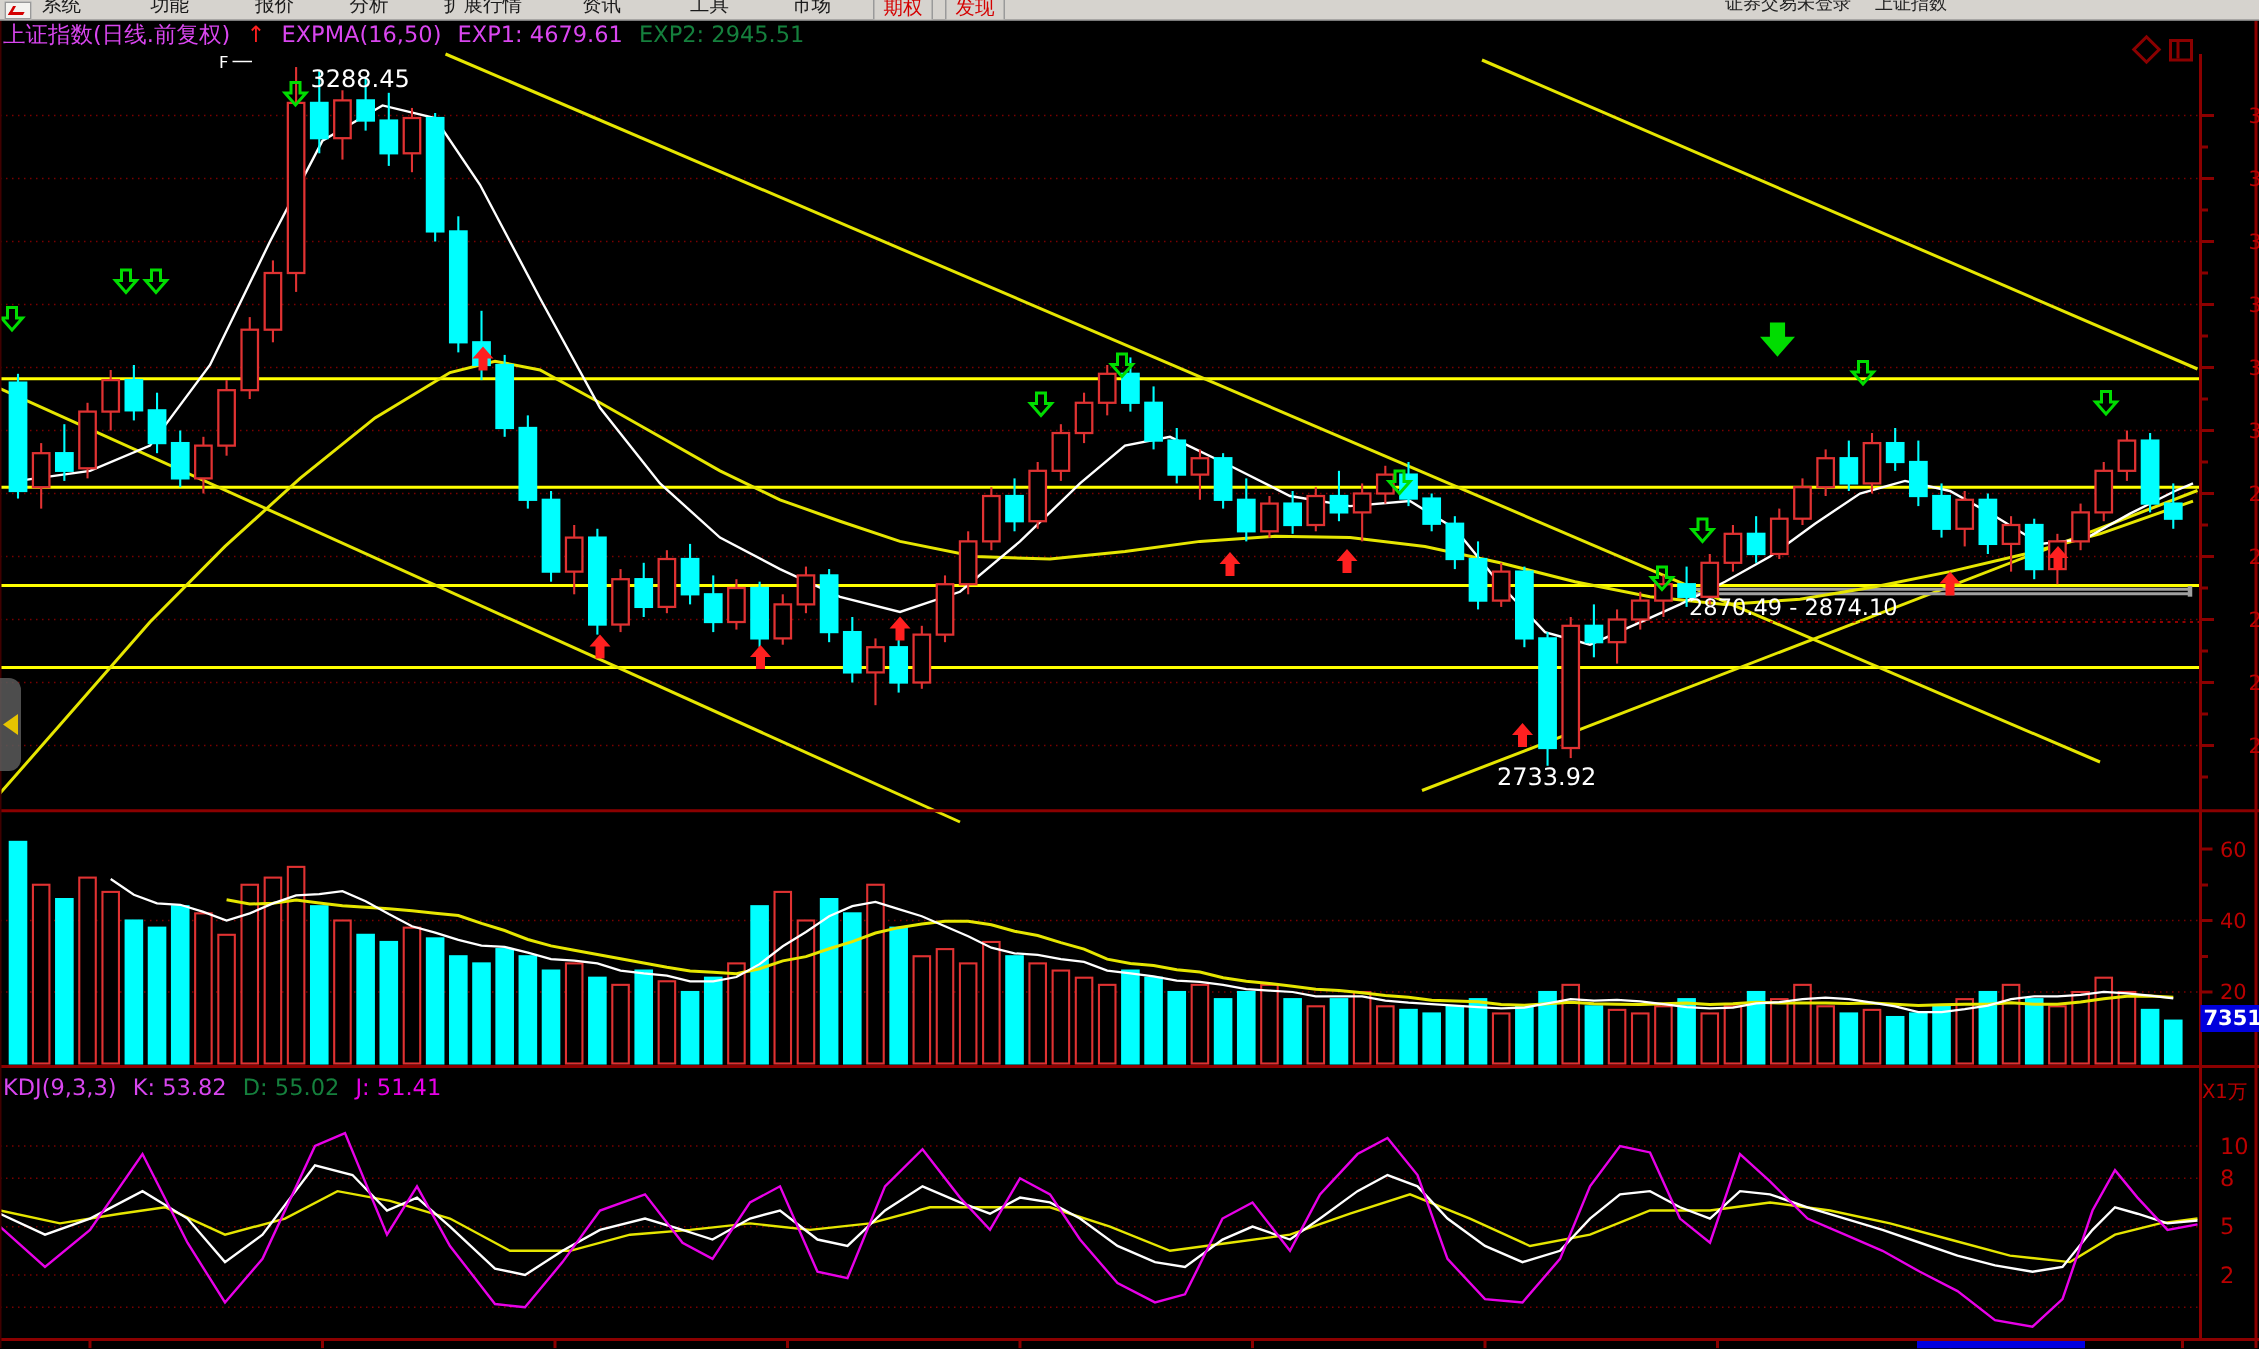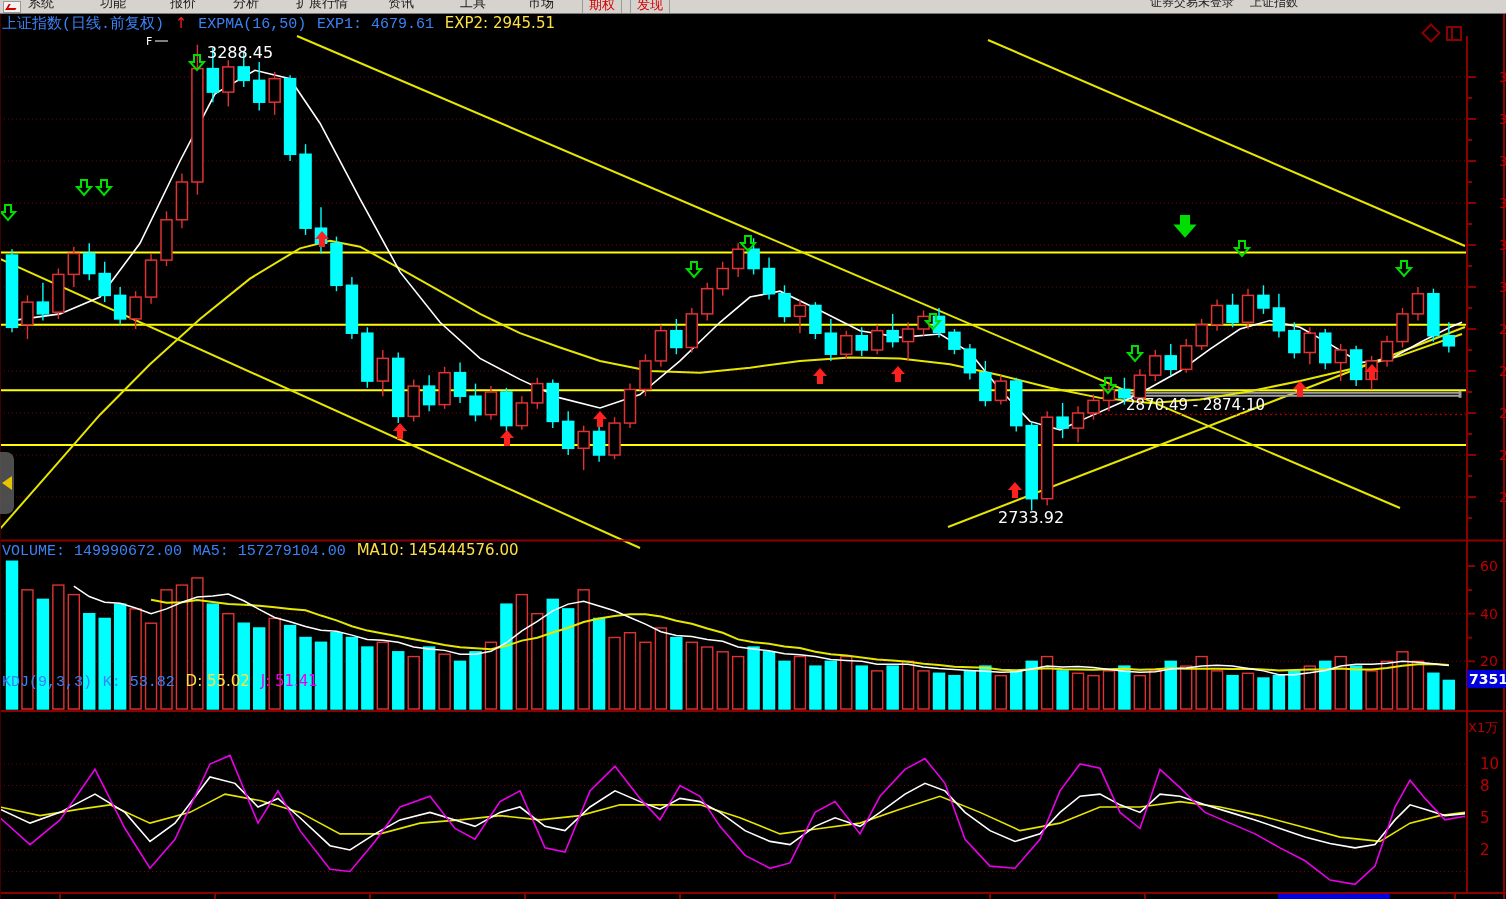--- a/index.html
+++ b/index.html
@@ -18,7 +18,7 @@
   
   .hdr{position:absolute;left:2px;z-index:4;font-size:15px;white-space:nowrap;background:transparent;}
   .hdr span{margin-right:6px;}
-  .w{color:#3b82f6;font-family:Liberation Mono, monospace;} .y{color:#fde047;} .m{color:#e800e8;}
+  .w{color:#d946ef;} .y{color:#fde047;} .m{color:#e800e8;}
   .arrow-up-red{color:#ff2020;font-size:15px;}
   #pane-icons{position:absolute;right:44px;top:26px;z-index:4;display:flex;gap:8px;}
   .icon-diamond{width:10px;height:10px;border:2px solid #8b0000;transform:rotate(45deg);}

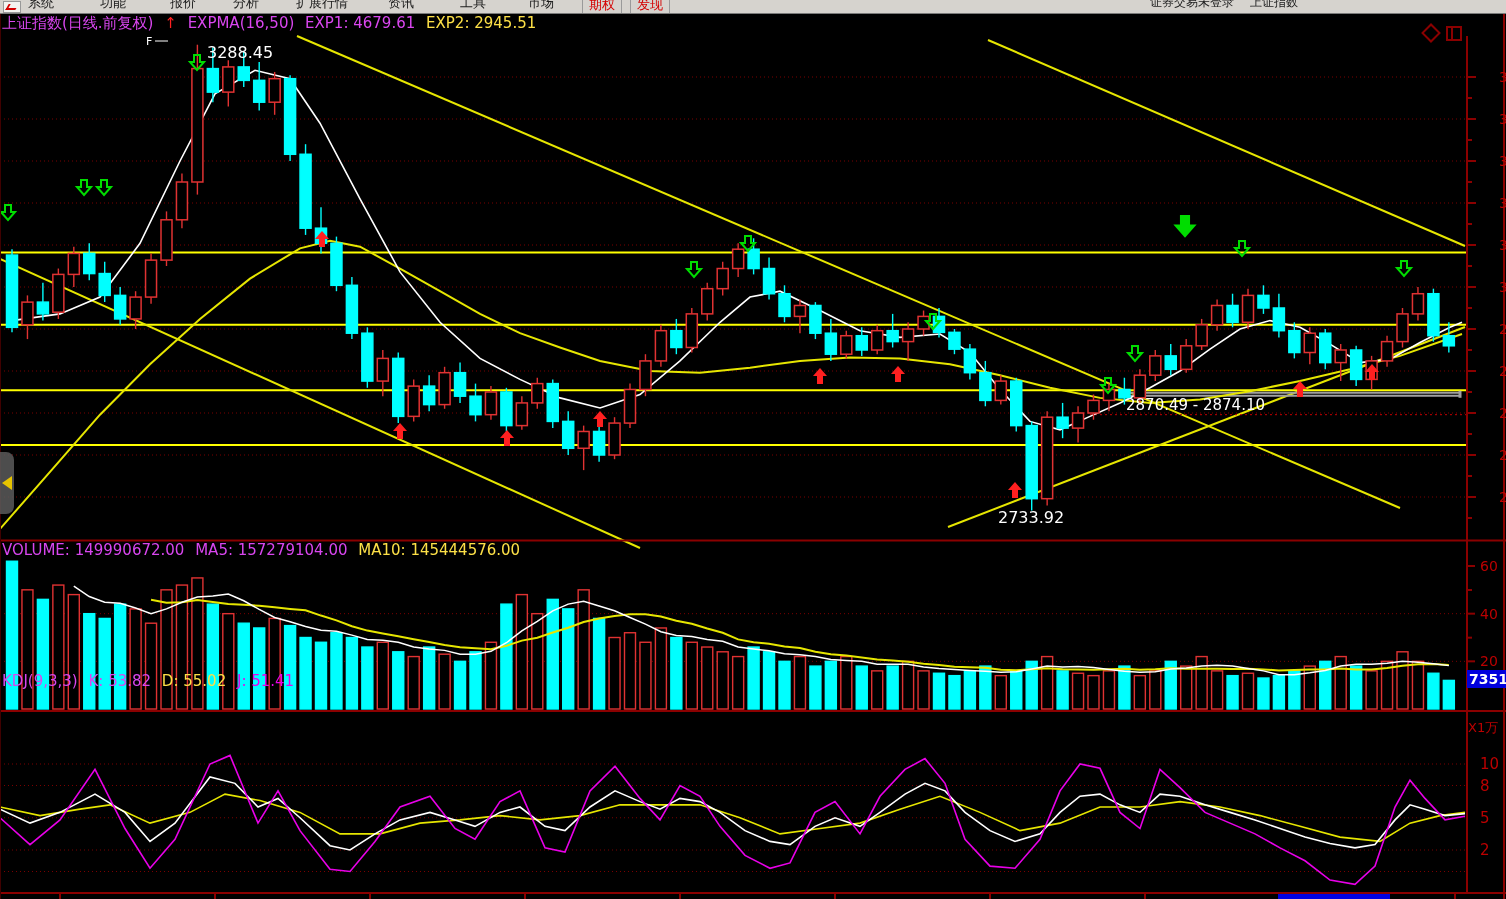--- a/index.html
+++ b/index.html
@@ -18,7 +18,7 @@
   
   .hdr{position:absolute;left:2px;z-index:4;font-size:15px;white-space:nowrap;background:transparent;}
   .hdr span{margin-right:6px;}
-  .w{color:#d946ef;} .y{color:#fde047;} .m{color:#e800e8;}
+  .w{color:#d946ef;} .y{color:#15803d;} .m{color:#e800e8;}
   .arrow-up-red{color:#ff2020;font-size:15px;}
   #pane-icons{position:absolute;right:44px;top:26px;z-index:4;display:flex;gap:8px;}
   .icon-diamond{width:10px;height:10px;border:2px solid #8b0000;transform:rotate(45deg);}

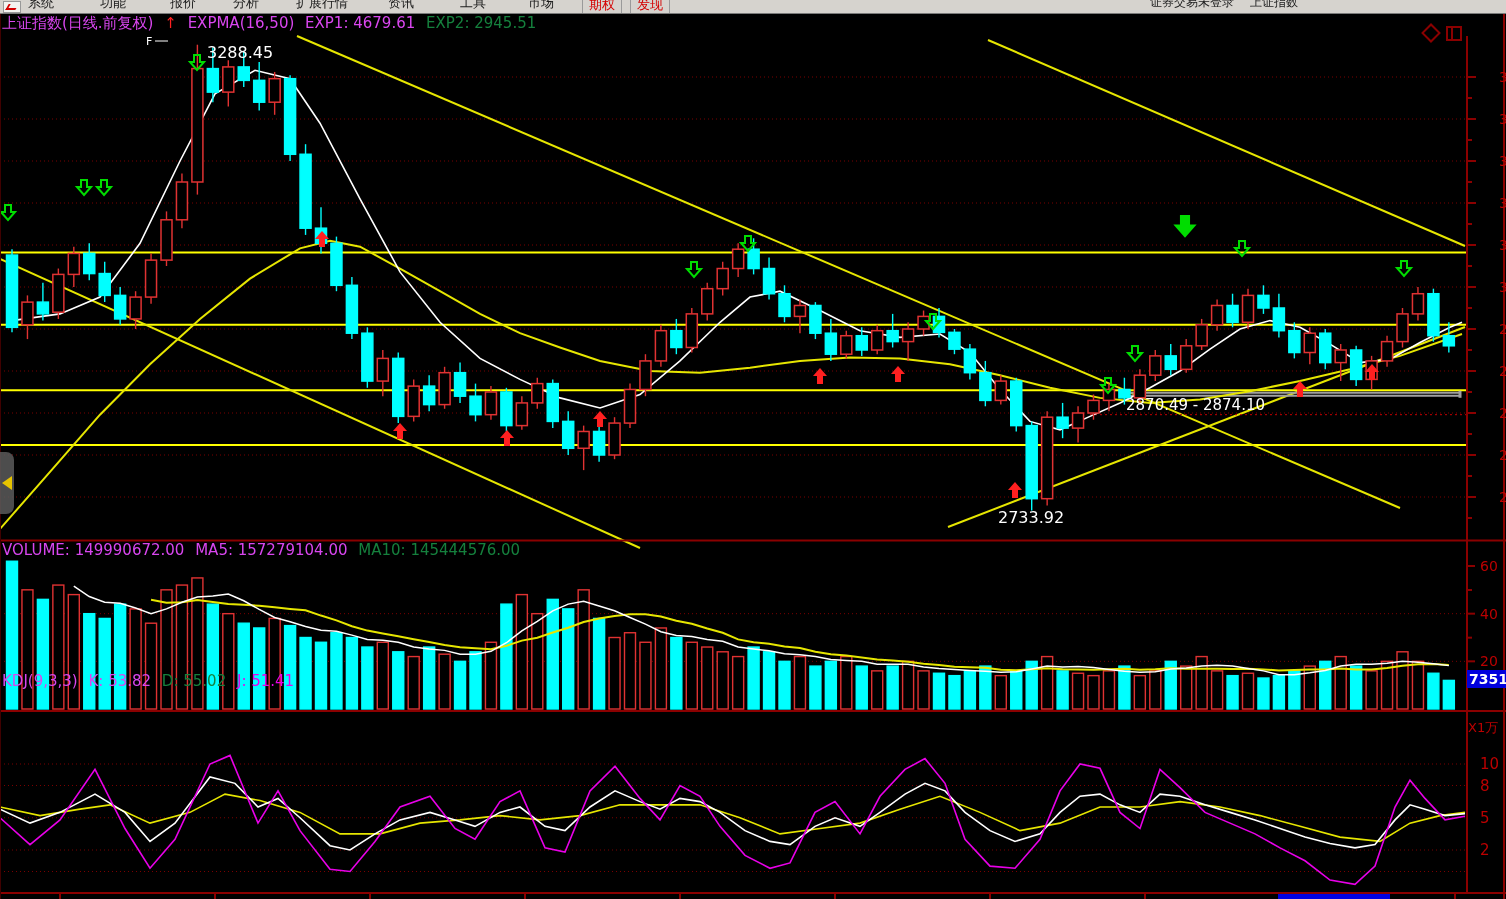--- a/index.html
+++ b/index.html
@@ -70,11 +70,6 @@
     <div class="icon-win"></div>
   </div>
 
-  <div class="hdr" style="top:541px">
-    <span class="w">VOLUME: 149990672.00</span>
-    <span class="w">MA5: 157279104.00</span>
-    <span class="y">MA10: 145444576.00</span>
-  </div>
 
   <div class="hdr" style="top:672px">
     <span class="w">KDJ(9,3,3)</span>

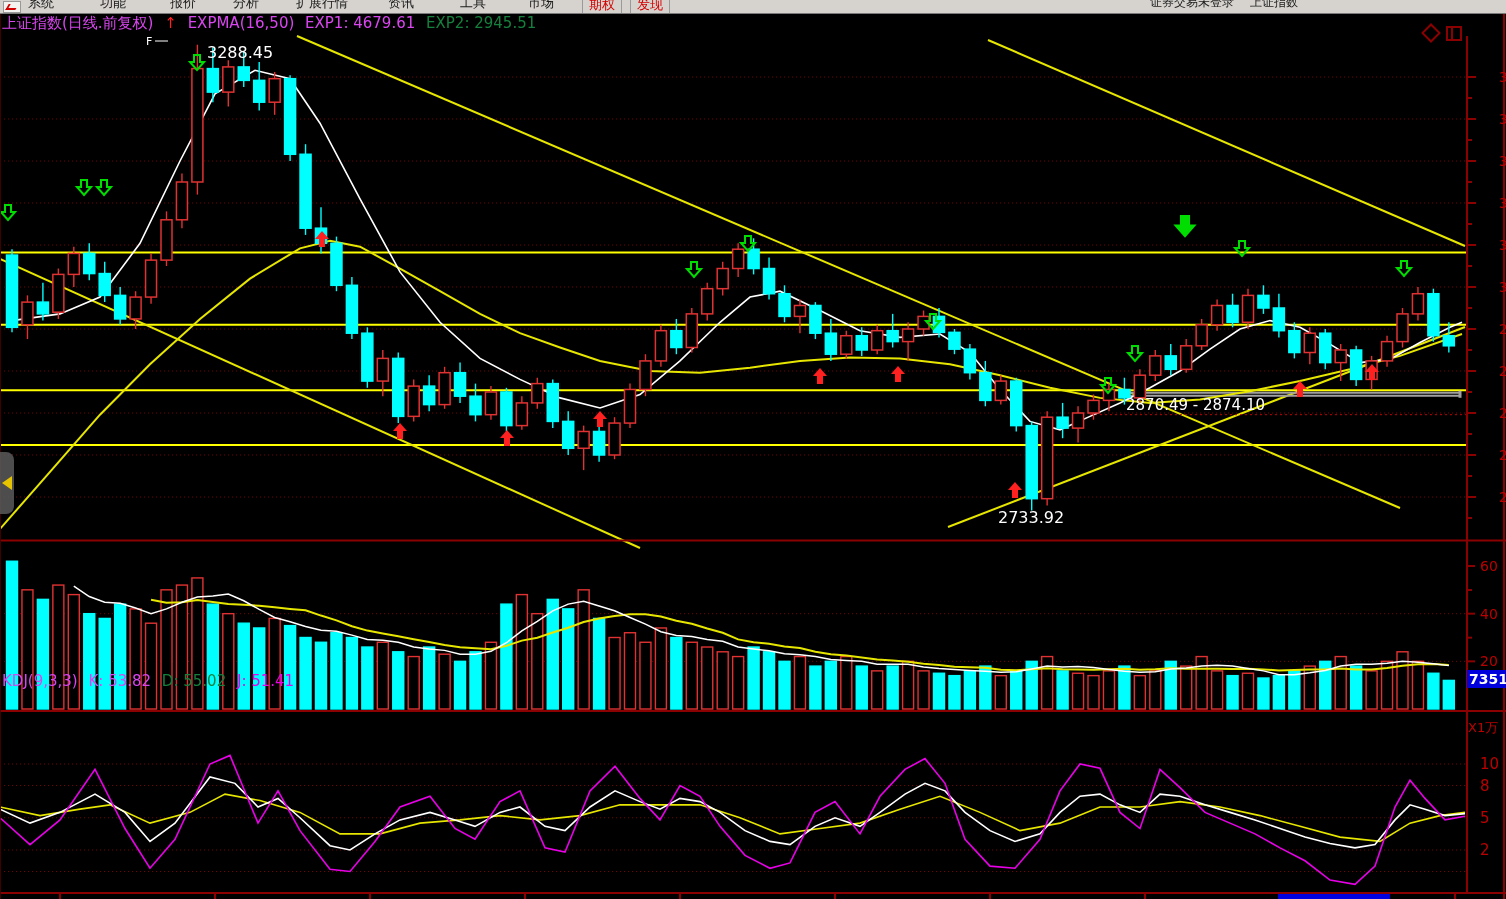--- a/index.html
+++ b/index.html
@@ -71,7 +71,7 @@
   </div>
 
 
-  <div class="hdr" style="top:672px">
+  <div class="hdr" style="top:716px">
     <span class="w">KDJ(9,3,3)</span>
     <span class="w">K: 53.82</span>
     <span class="y">D: 55.02</span>

